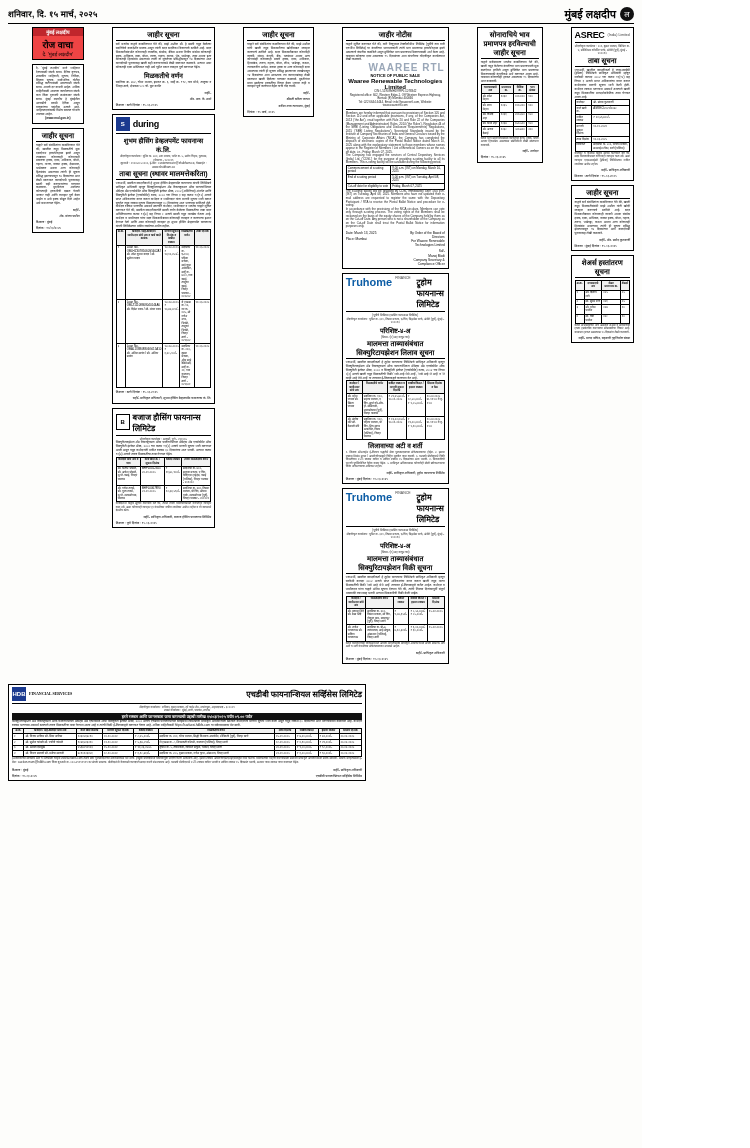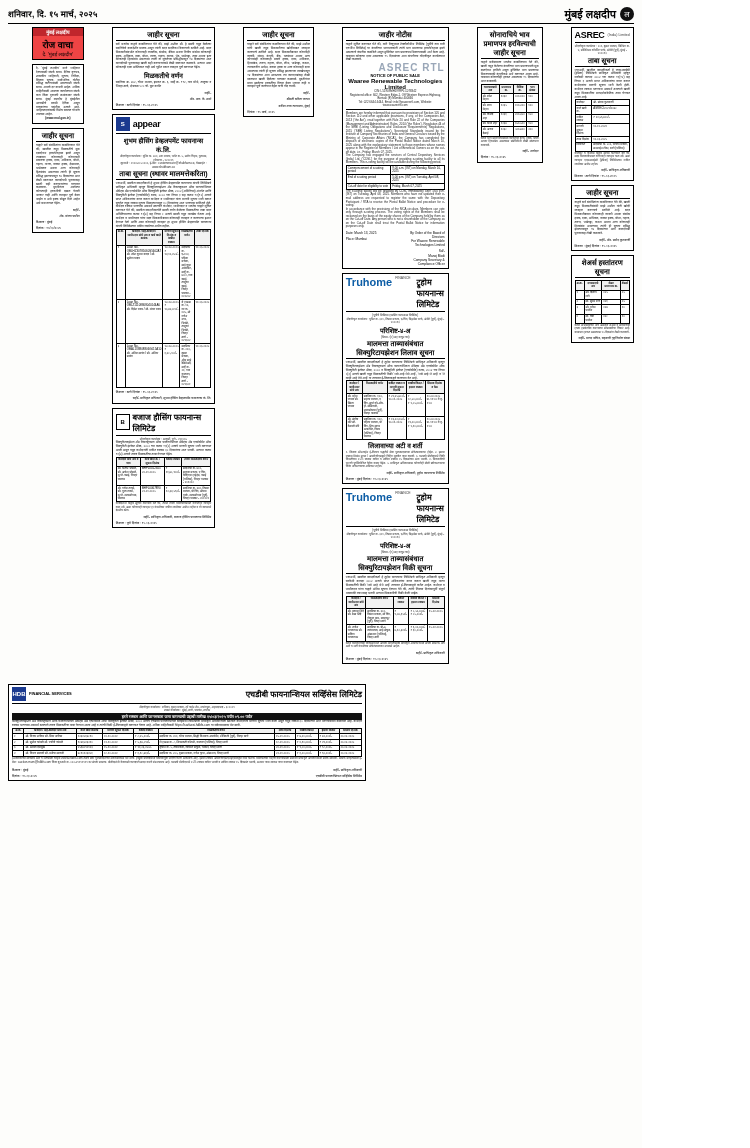--- a/index.html
+++ b/index.html
@@ -205,7 +205,7 @@
       <div class="box">
         <div class="hd">जाहीर नोटीस</div>
         <div class="tiny2">याद्वारे सूचित करण्यात येते की, वारी रिन्यूएबल टेक्नॉलॉजीज लिमिटेड (पूर्वीचे नाव वारी एनर्जीज लिमिटेड) या कंपनीच्या भागधारकांनी त्यांचे भाग प्रमाणपत्र हरवले/गहाळ झाले असल्याचे कंपनीस कळविले असून डुप्लिकेट भाग प्रमाणपत्र मिळण्यासाठी अर्ज केला आहे. याबाबत कोणाचा दावा असल्यास १५ दिवसांच्या आत कंपनीच्या नोंदणीकृत कार्यालयात लेखी कळवावे.</div>
-        <div class="wm">ASREC RTL</div>
+        <div class="wm">WAAREE RTL</div>
         <div class="center-b" style="font-size:4px">NOTICE OF PUBLIC SALE</div>
         <div class="center-b" style="font-size:6px">Waaree Renewable Technologies Limited</div>
         <div class="mini ctr">CIN: L51909MH1999PLC078342</div>

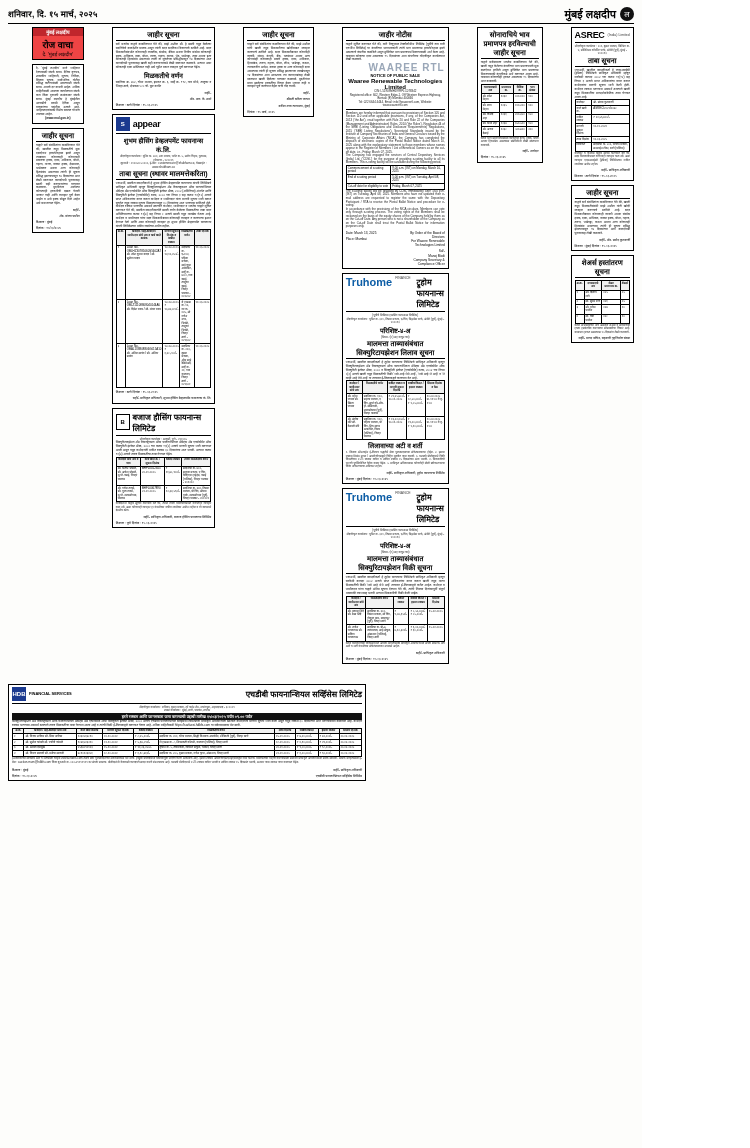--- a/index.html
+++ b/index.html
@@ -104,7 +104,7 @@
       <div class="box">
         <div class="brand">
           <div class="logo-sq logo-blue">S</div>
-          <div class="brand-mark">appear</div>
+          <div class="brand-mark">during</div>
         </div>
         <div class="hd2">शुभम हौसिंग डेव्हलपमेंट फायनान्स कं.लि.</div>
         <div class="mini ctr">नोंदणीकृत कार्यालय : युनिट क्र. ७०१, ७वा मजला, प्लॉट क्र. ५, उद्योग विहार, गुरुग्राम, हरियाणा - १२२०१६</div>

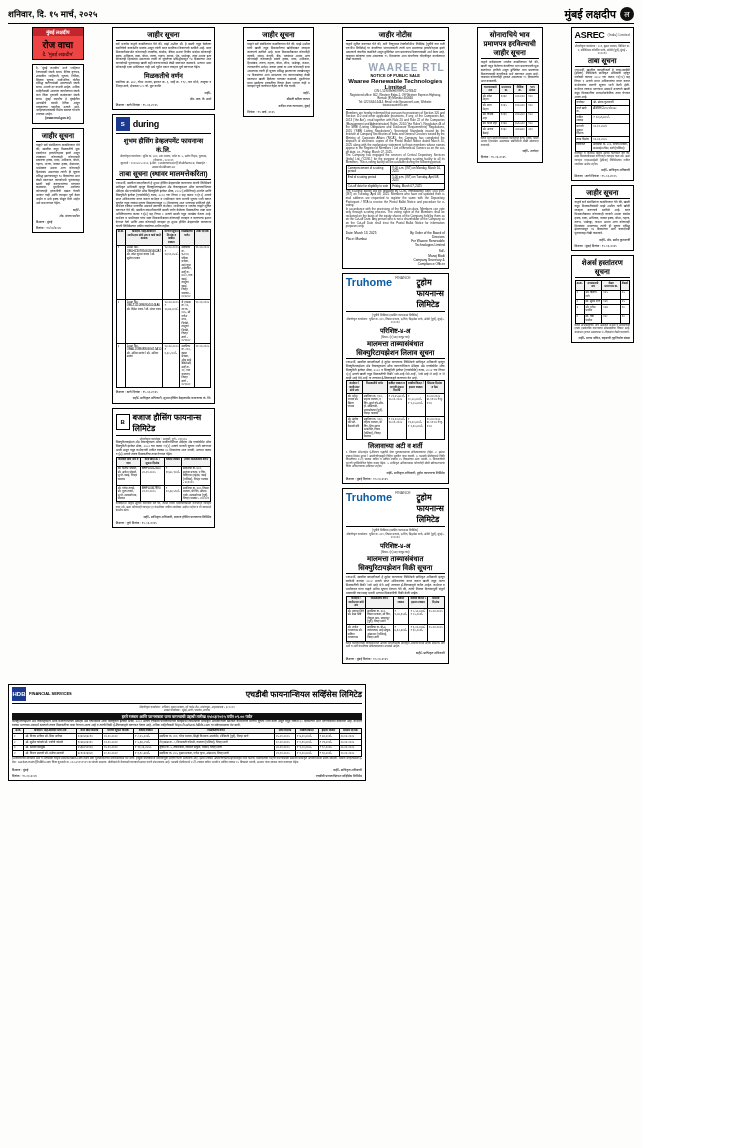--- a/index.html
+++ b/index.html
@@ -40,7 +40,7 @@
   
   .brand{display:flex;align-items:center;gap:3px;border-bottom:1px solid #000;padding-bottom:2px;margin-bottom:2px;}
   .brand-mark{font-size:9px;font-weight:bold;letter-spacing:-.3px;}
-  .brand-name{font-size:8px;font-weight:bold;}
+  .brand-name{font-size:8px;font-weight:bold;font-family:Liberation Serif, serif;}
   .logo-sq{width:14px;height:14px;border:1px solid #000;display:flex;align-items:center;justify-content:center;font-size:6px;font-weight:bold;}
   .logo-blue{background:#1b3a8f;color:#fff;border:none;}
   .wm{color:#9aa7b8;font-size:10px;font-weight:bold;text-align:right;letter-spacing:1px;}

